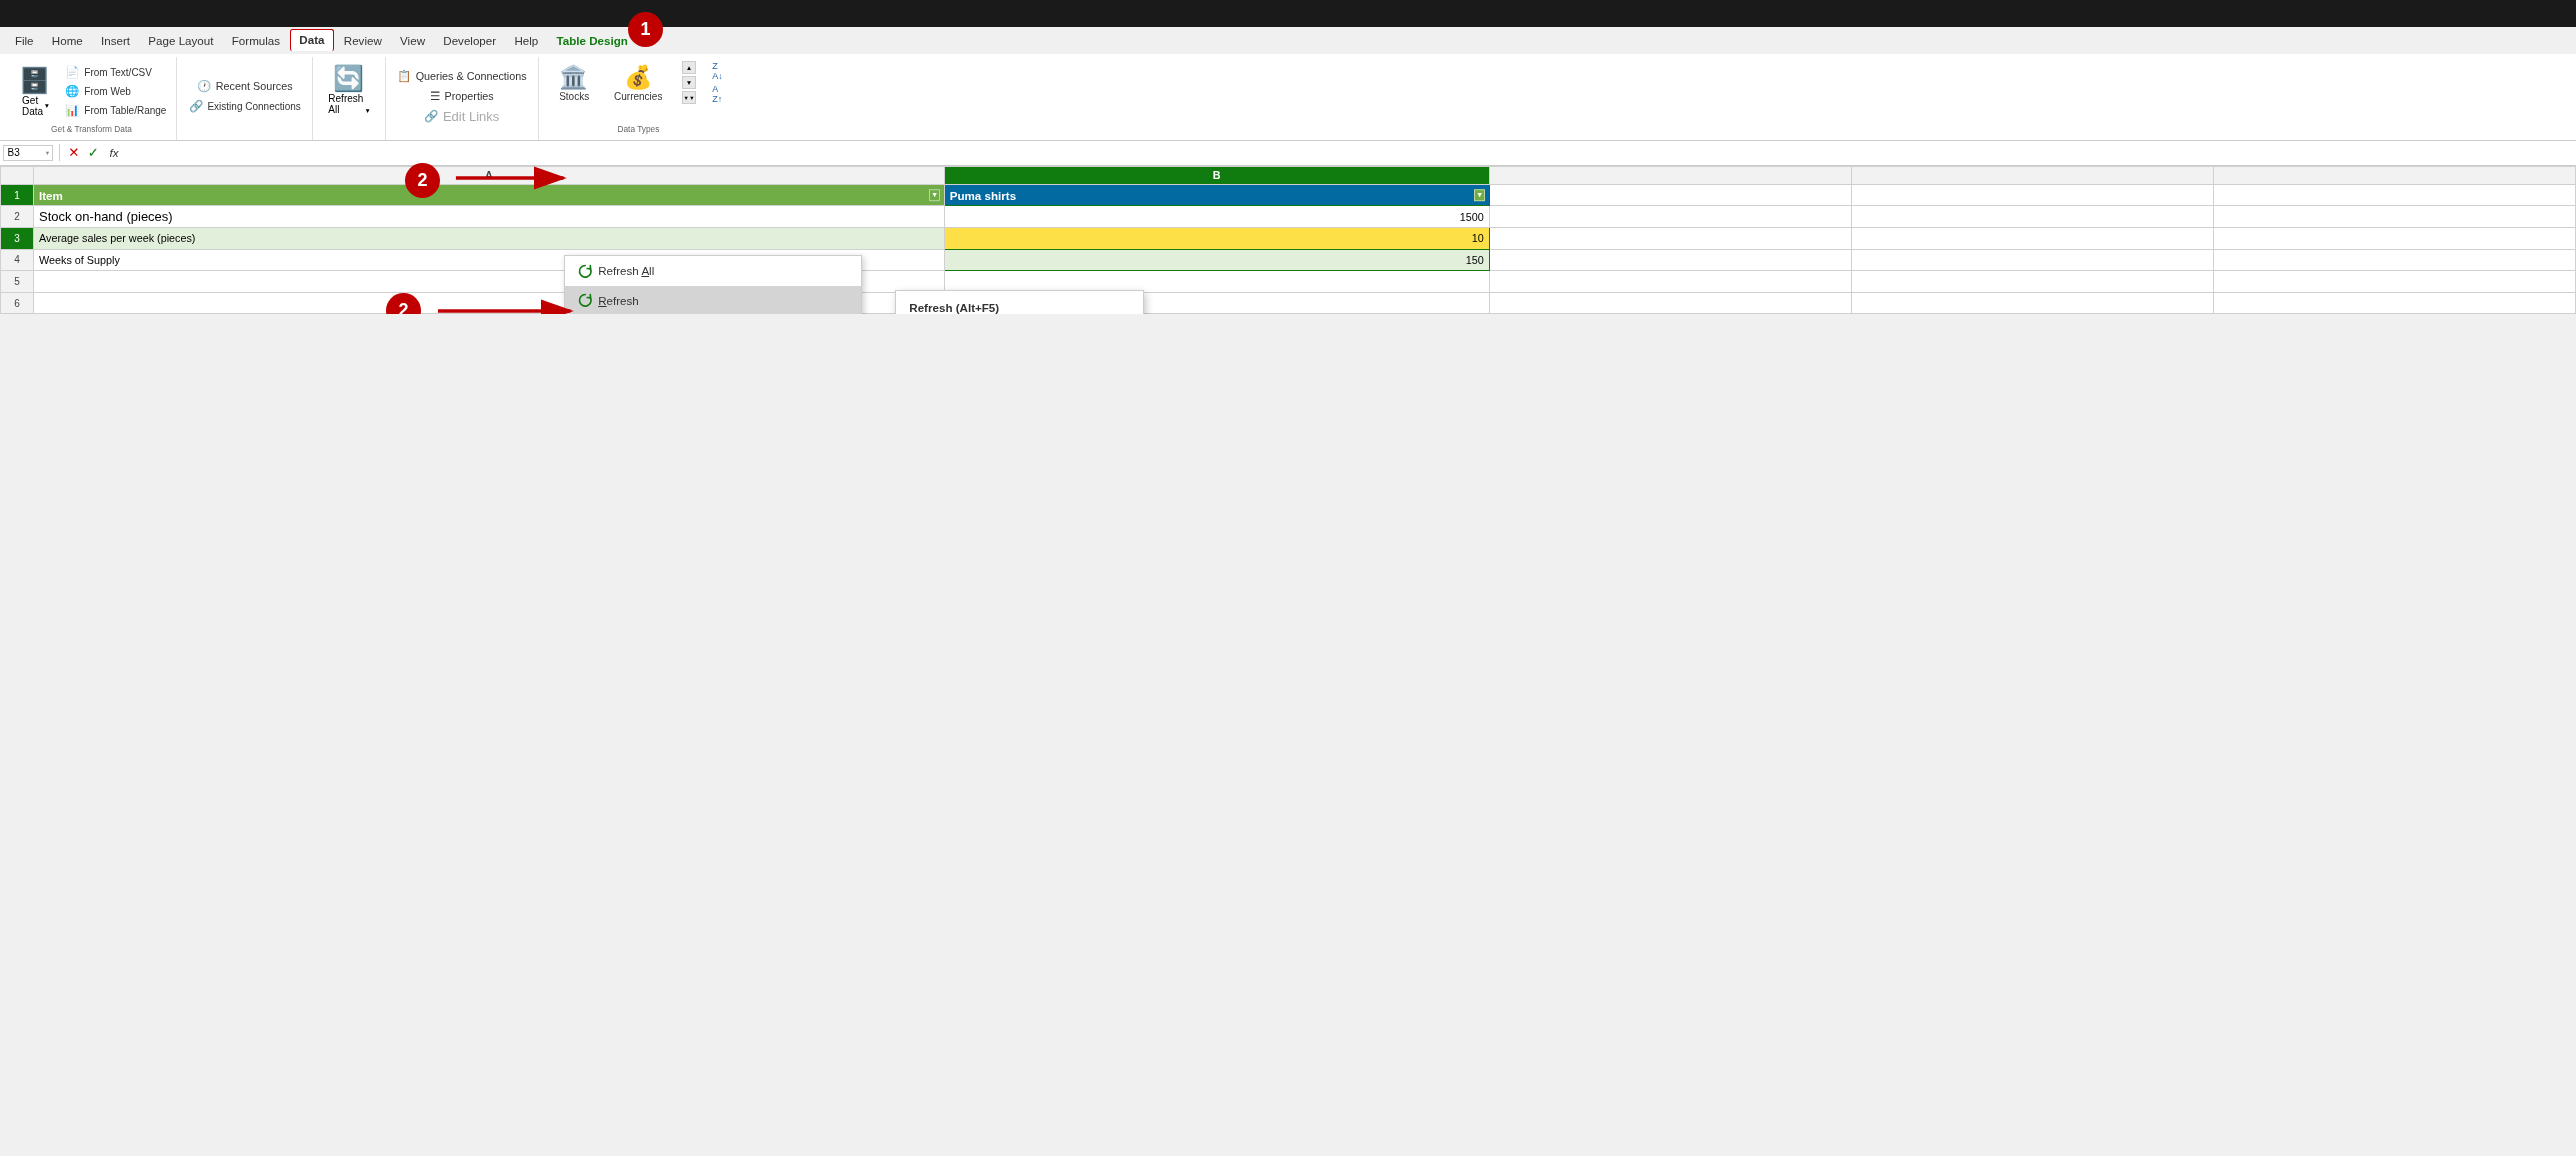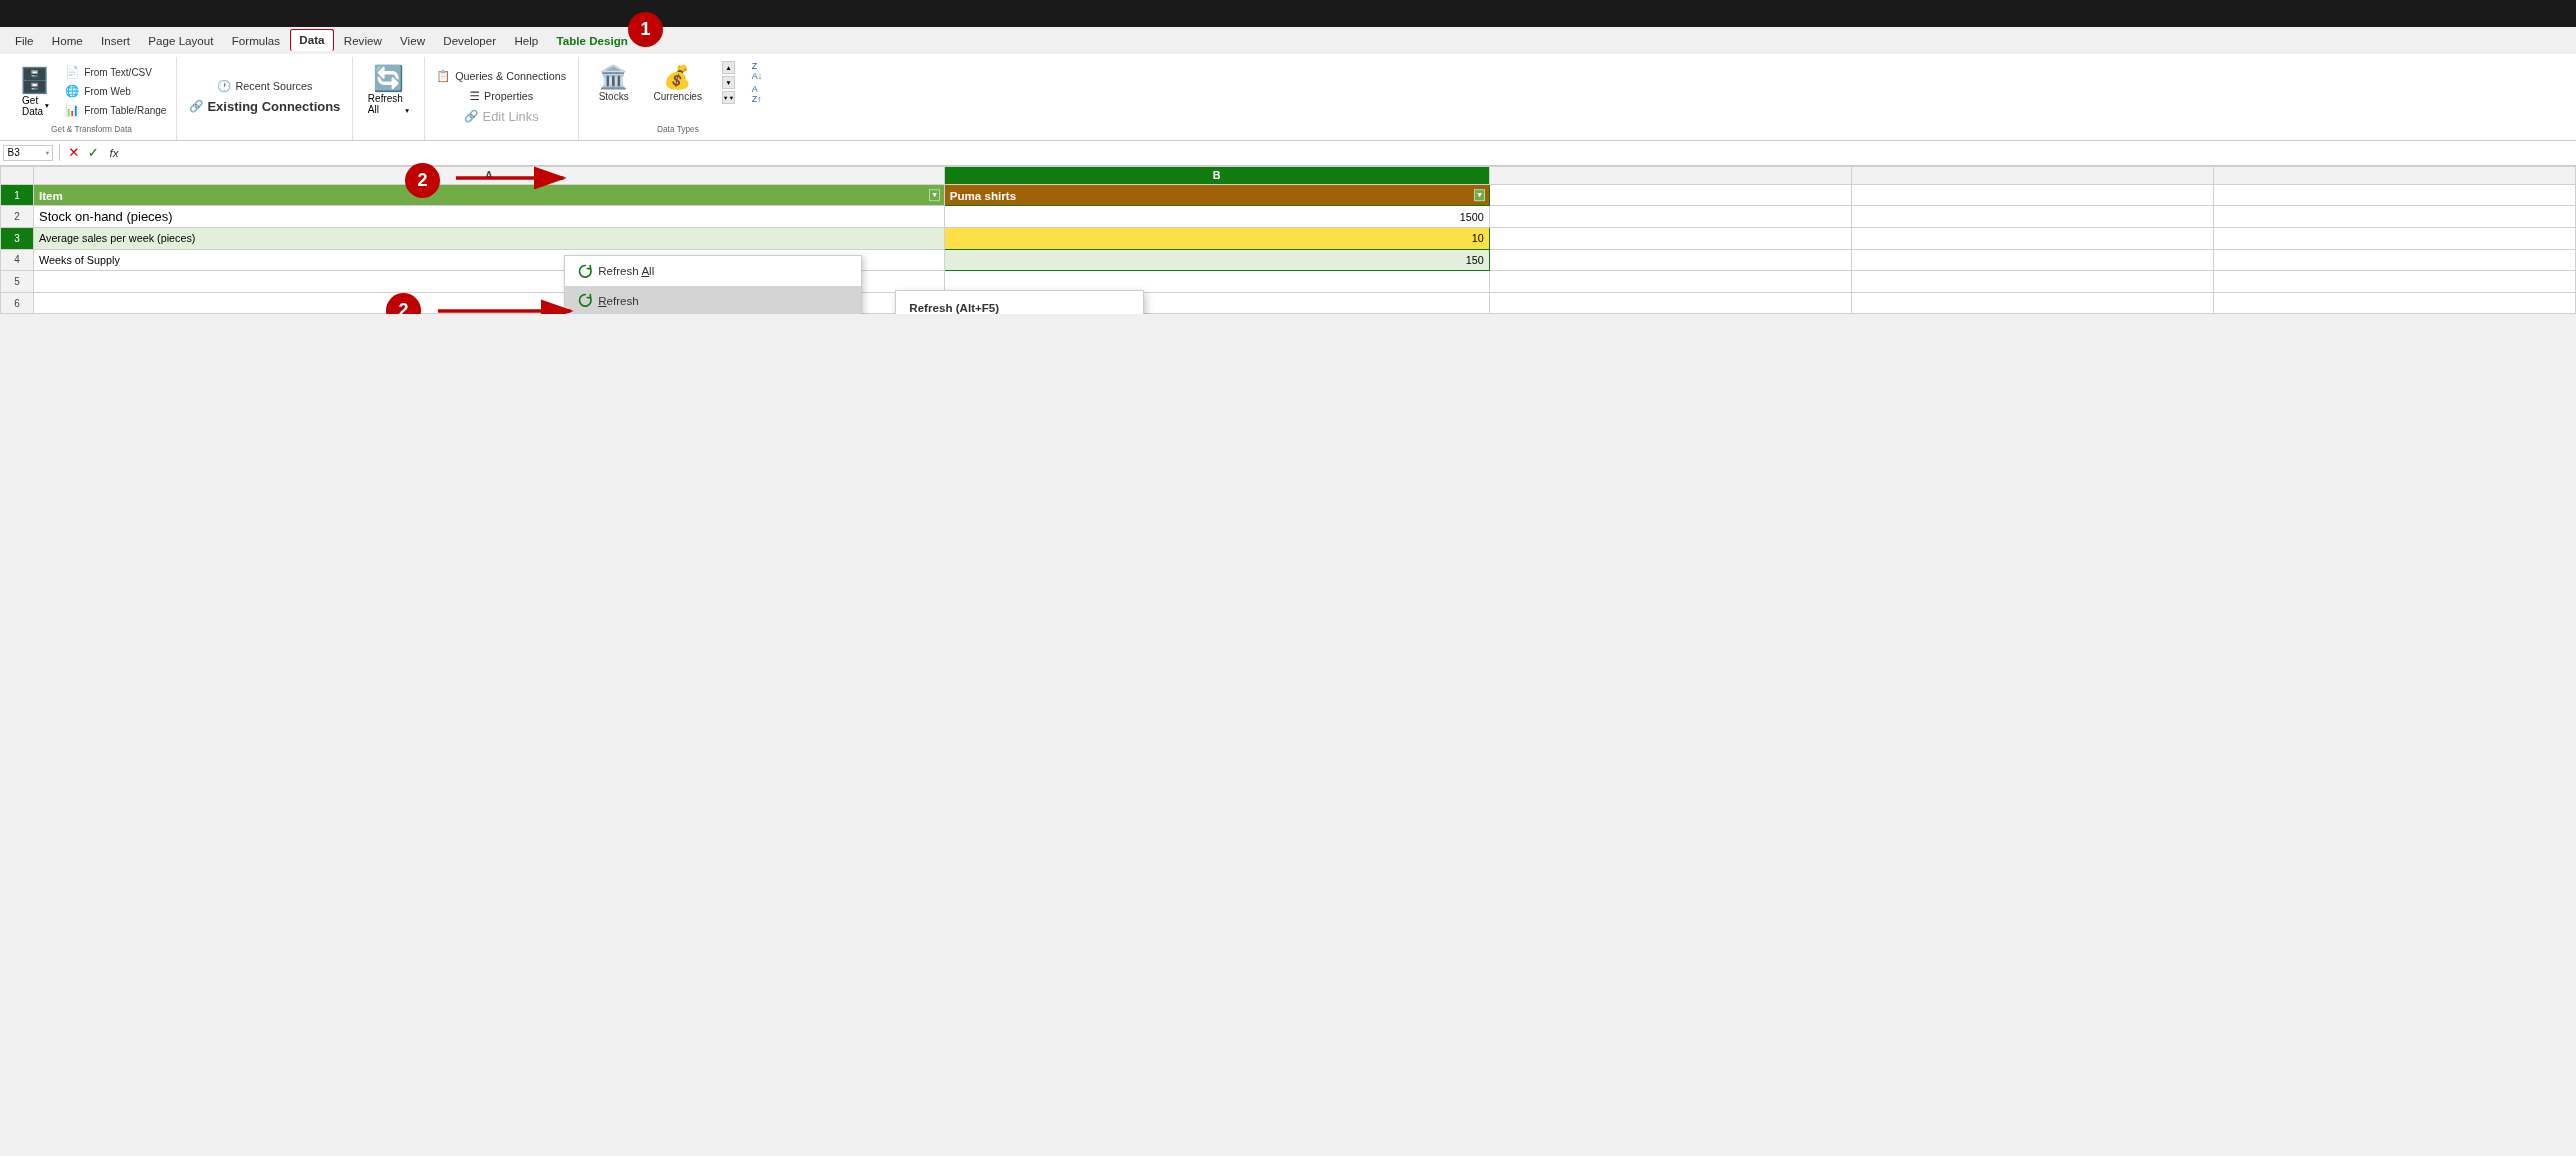--- a/index.html
+++ b/index.html
@@ -327,7 +327,7 @@
         </div>
         <div class="ribbon-btn-small">
           <span style="font-size:11.6px;">🔗</span>
-          <span style="font-size:13px;font-weight:bold;">Existing Connections</span>
+          <span style="font-size:10px;">Existing Connections</span>
         </div>
       </div>
       <div class="ribbon-group-label"></div>

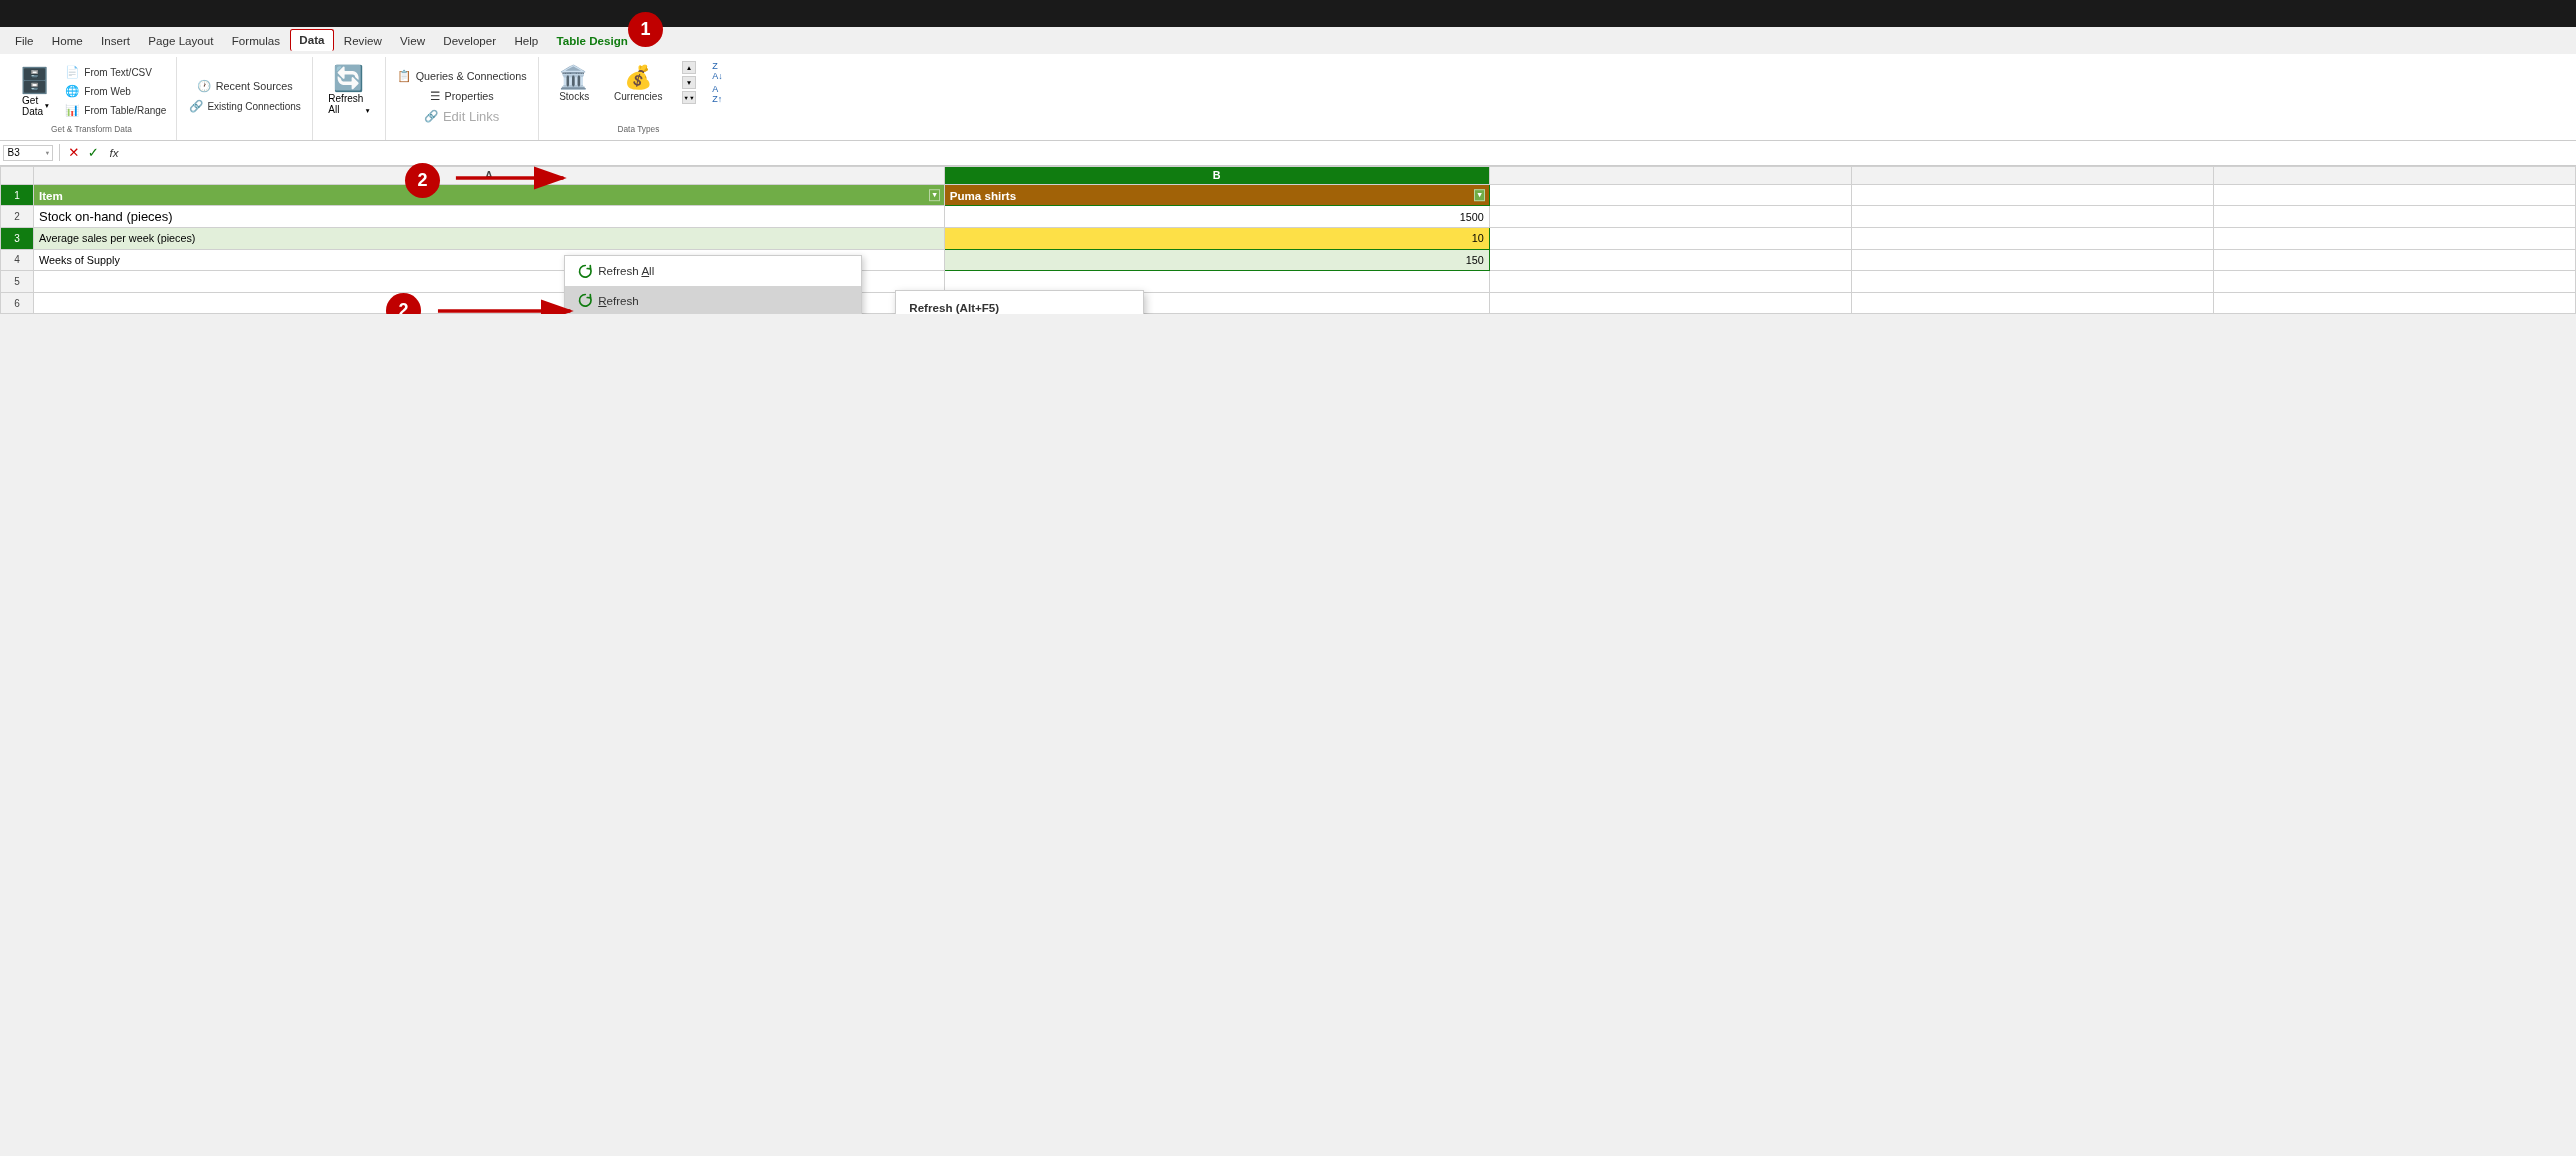--- a/index.html
+++ b/index.html
@@ -421,7 +421,7 @@
             <span>Item</span>
             <span style="position:absolute; right:3.3px; top:50%; transform:translateY(-50%); background:#70ad47; color:white; font-size:7.5px; width:11.6px; height:11.6px; display:flex; align-items:center; justify-content:center; border:0.8px solid rgba(255,255,255,0.5);">▾</span>
           </td>
-          <td class="cell" style="background:#a16207; color:white; font-weight:bold; font-size:11.6px; position:relative; border:1.7px solid #107c10;">
+          <td class="cell" style="background:#0369a1; color:white; font-weight:bold; font-size:11.6px; position:relative; border:1.7px solid #107c10;">
             <span>Puma shirts</span>
             <span style="position:absolute; right:3.3px; top:50%; transform:translateY(-50%); background:#70ad47; color:white; font-size:7.5px; width:11.6px; height:11.6px; display:flex; align-items:center; justify-content:center; border:0.8px solid rgba(255,255,255,0.5);">▾</span>
           </td>

